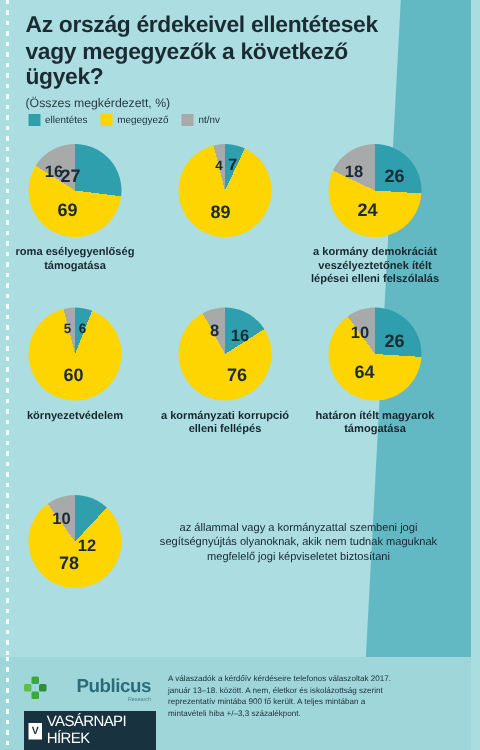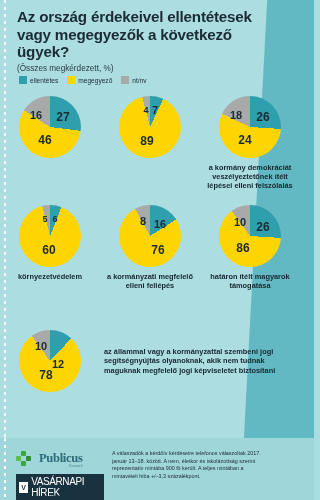--- a/index.html
+++ b/index.html
@@ -122,7 +122,7 @@
       <div class="cell">
         <div class="pie-wrap">
           <div class="pie" style="width:62px;height:62px;background:conic-gradient(#2f9fad 0 97.2deg,#ffd500 97.2deg 302.4deg,#a8aaa9 302.4deg 360deg);"></div>
-          <span class="num big" style="left:44px;top:21px;text-align:right;">27</span>
+          <span class="num big" style="left:28px;top:21px;text-align:right;">27</span>
           <span class="num big" style="left:26px;top:44px;">46</span>
           <span class="num mid" style="left:17px;top:19px;">16</span>
         </div>

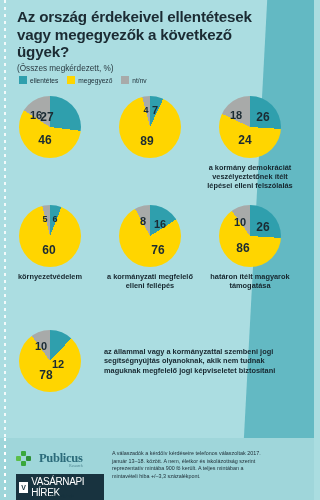--- a/index.html
+++ b/index.html
@@ -123,7 +123,7 @@
         <div class="pie-wrap">
           <div class="pie" style="width:62px;height:62px;background:conic-gradient(#2f9fad 0 97.2deg,#ffd500 97.2deg 302.4deg,#a8aaa9 302.4deg 360deg);"></div>
           <span class="num big" style="left:28px;top:21px;text-align:right;">27</span>
-          <span class="num big" style="left:26px;top:44px;">46</span>
+          <span class="num big" style="left:26px;top:44px;">69</span>
           <span class="num mid" style="left:17px;top:19px;">16</span>
         </div>
       </div>

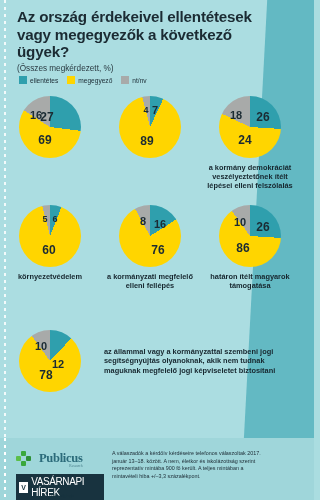--- a/index.html
+++ b/index.html
@@ -126,6 +126,7 @@
           <span class="num big" style="left:26px;top:44px;">69</span>
           <span class="num mid" style="left:17px;top:19px;">16</span>
         </div>
+        <div class="caption">roma esélyegyenlőség támogatása</div>
       </div>
 
       <div class="cell">

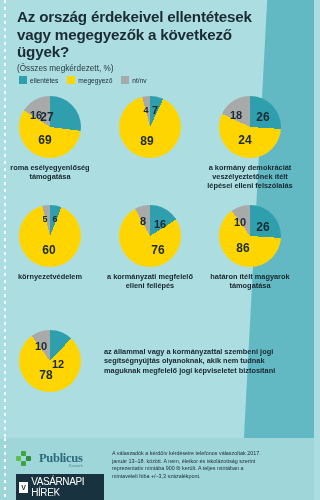--- a/index.html
+++ b/index.html
@@ -176,7 +176,7 @@
         <div class="pie-wrap">
           <div class="pie" style="width:62px;height:62px;background:conic-gradient(#2f9fad 0 93.6deg,#ffd500 93.6deg 324deg,#a8aaa9 324deg 360deg);"></div>
           <span class="num big" style="left:44px;top:22px;">26</span>
-          <span class="num big" style="left:24px;top:43px;">86</span>
+          <span class="num big" style="left:24px;top:43px;">64</span>
           <span class="num mid" style="left:21px;top:17px;">10</span>
         </div>
         <div class="caption">határon ítélt magyarok támogatása</div>

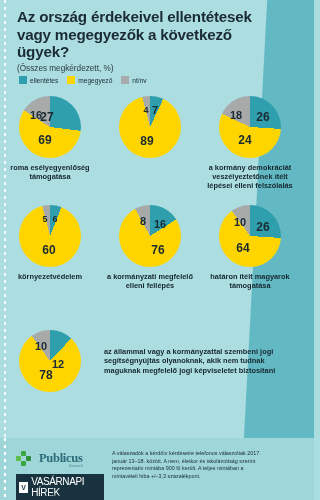--- a/index.html
+++ b/index.html
@@ -169,7 +169,7 @@
           <span class="num big" style="left:39px;top:45px;">76</span>
           <span class="num mid" style="left:24px;top:16px;">8</span>
         </div>
-        <div class="caption">a kormányzati megfelelő elleni fellépés</div>
+        <div class="caption">a kormányzati korrupció elleni fellépés</div>
       </div>
 
       <div class="cell">

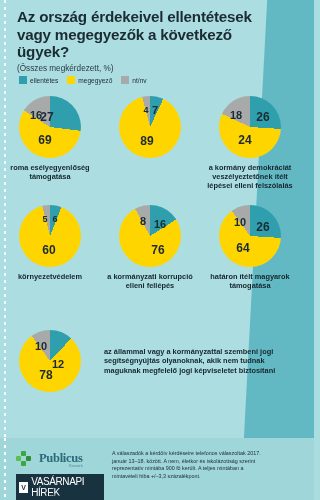--- a/index.html
+++ b/index.html
@@ -63,8 +63,8 @@
 
   .bottom-block{position:absolute;left:0;top:330px;width:314px;display:flex;align-items:center;}
   .bottom-text{
-    font-size:7.4px;line-height:9.6px;font-weight:bold;color:#16262e;
-    width:190px;margin-left:4px;
+    font-size:7.4px;line-height:9.6px;font-weight:normal;color:#16262e;
+    width:190px;margin-left:4px;text-align:center;
   }
 
   .footer{position:absolute;left:0;bottom:0;width:314px;height:62px;}

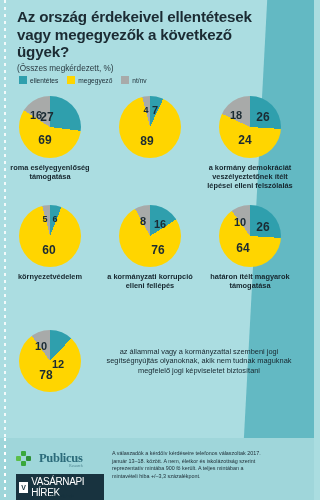--- a/index.html
+++ b/index.html
@@ -69,7 +69,7 @@
 
   .footer{position:absolute;left:0;bottom:0;width:314px;height:62px;}
   .logos{position:absolute;left:16px;top:10px;width:88px;}
-  .logo-publicus{display:flex;align-items:center;gap:8px;font-family:Liberation Serif, serif;}
+  .logo-publicus{display:flex;align-items:center;gap:20px;}
   .pub-mark{width:15px;height:15px;position:relative;}
   .pub-mark i{position:absolute;width:5px;height:5px;background:#5cbf4a;border-radius:1px;display:block;}
   .pub-mark i:nth-child(1){left:0;top:5px;}

